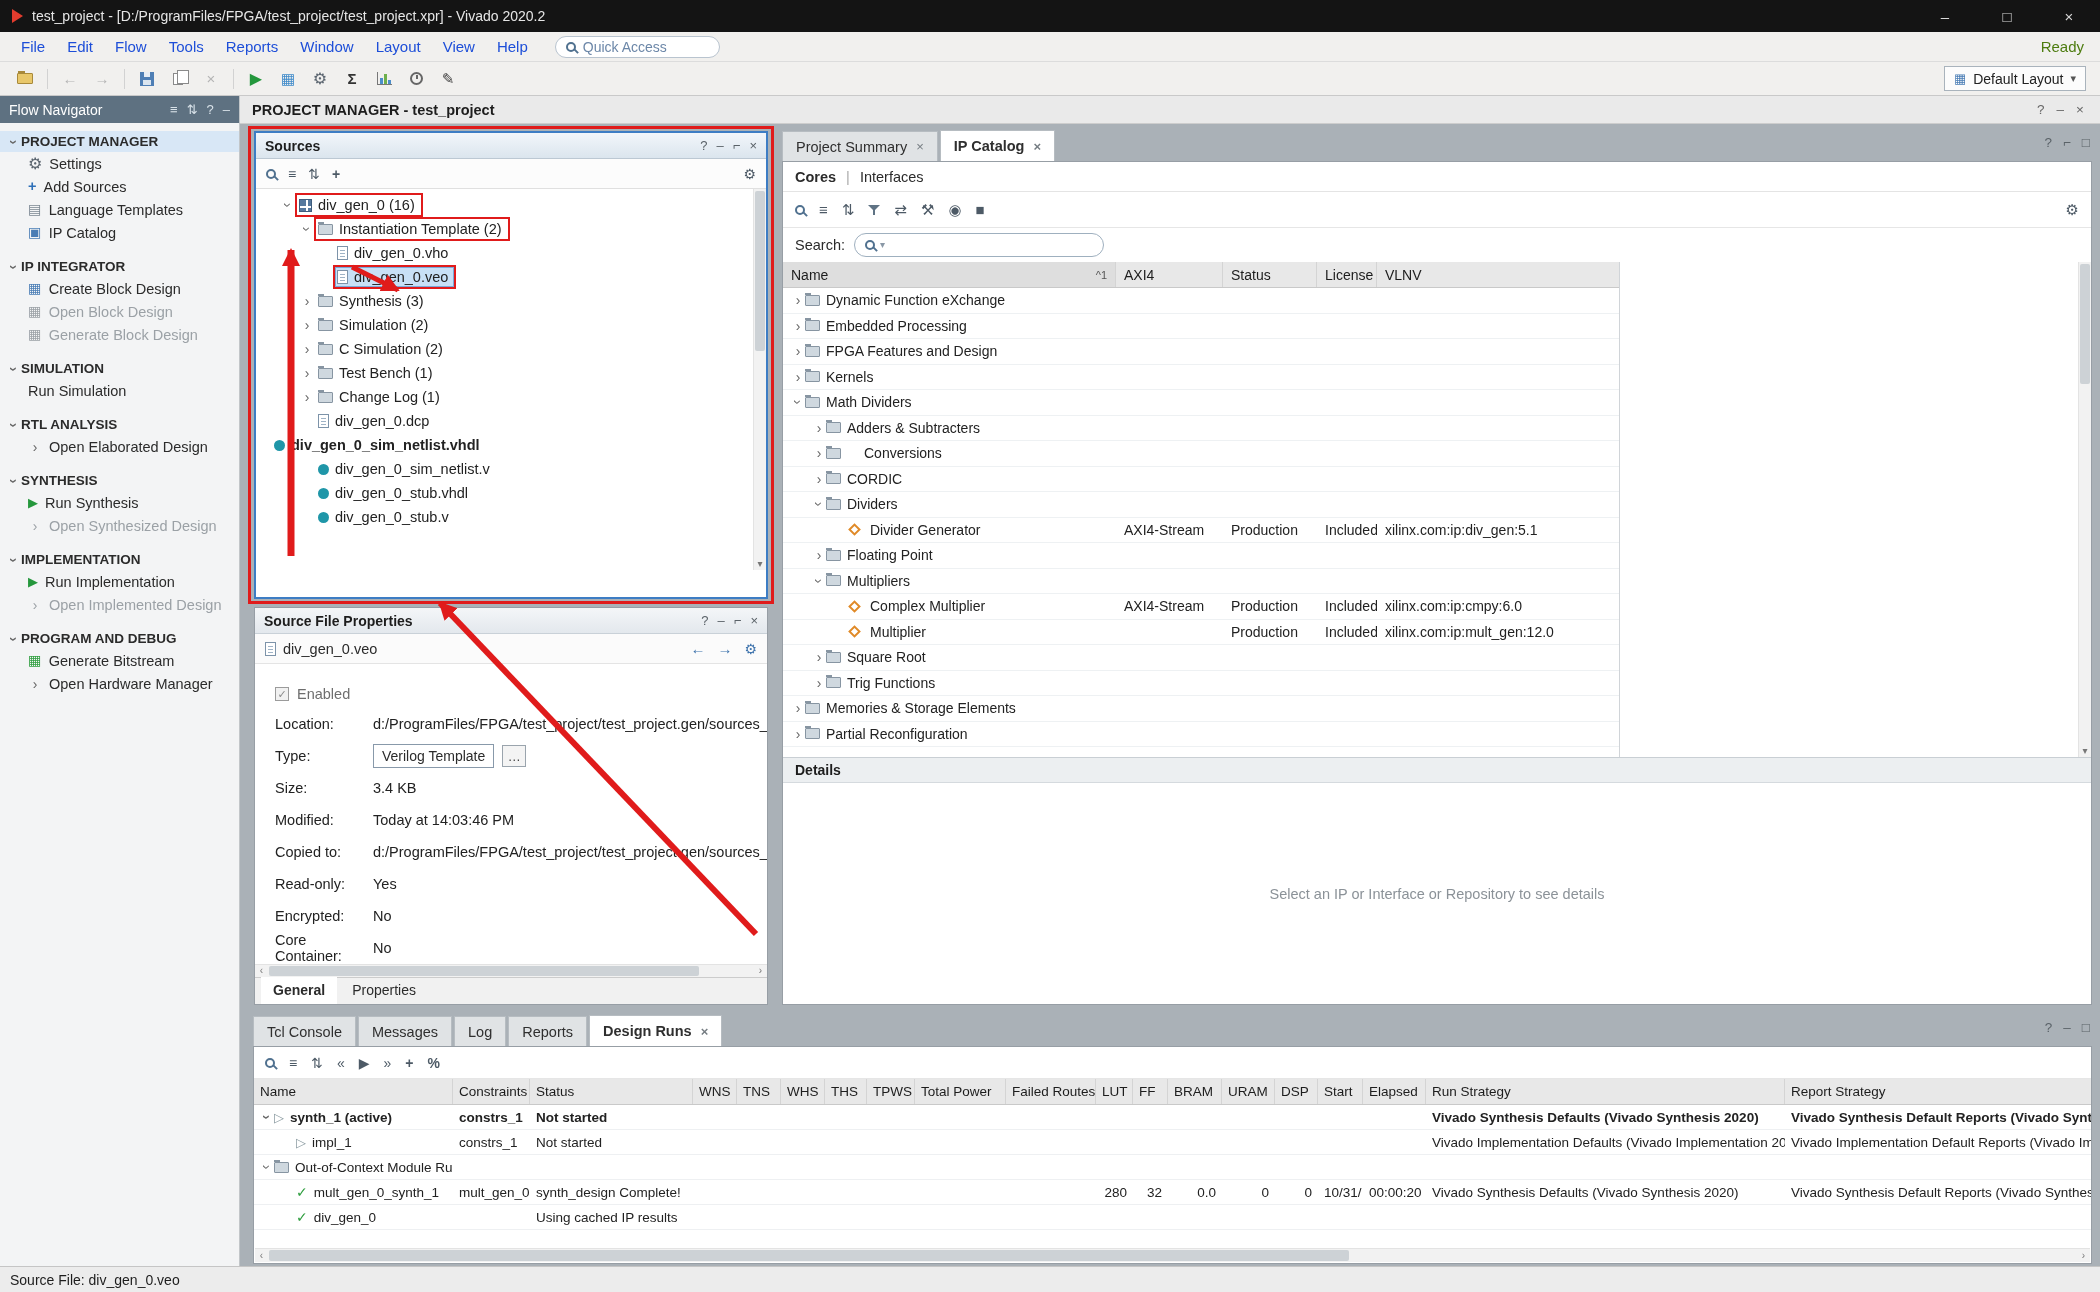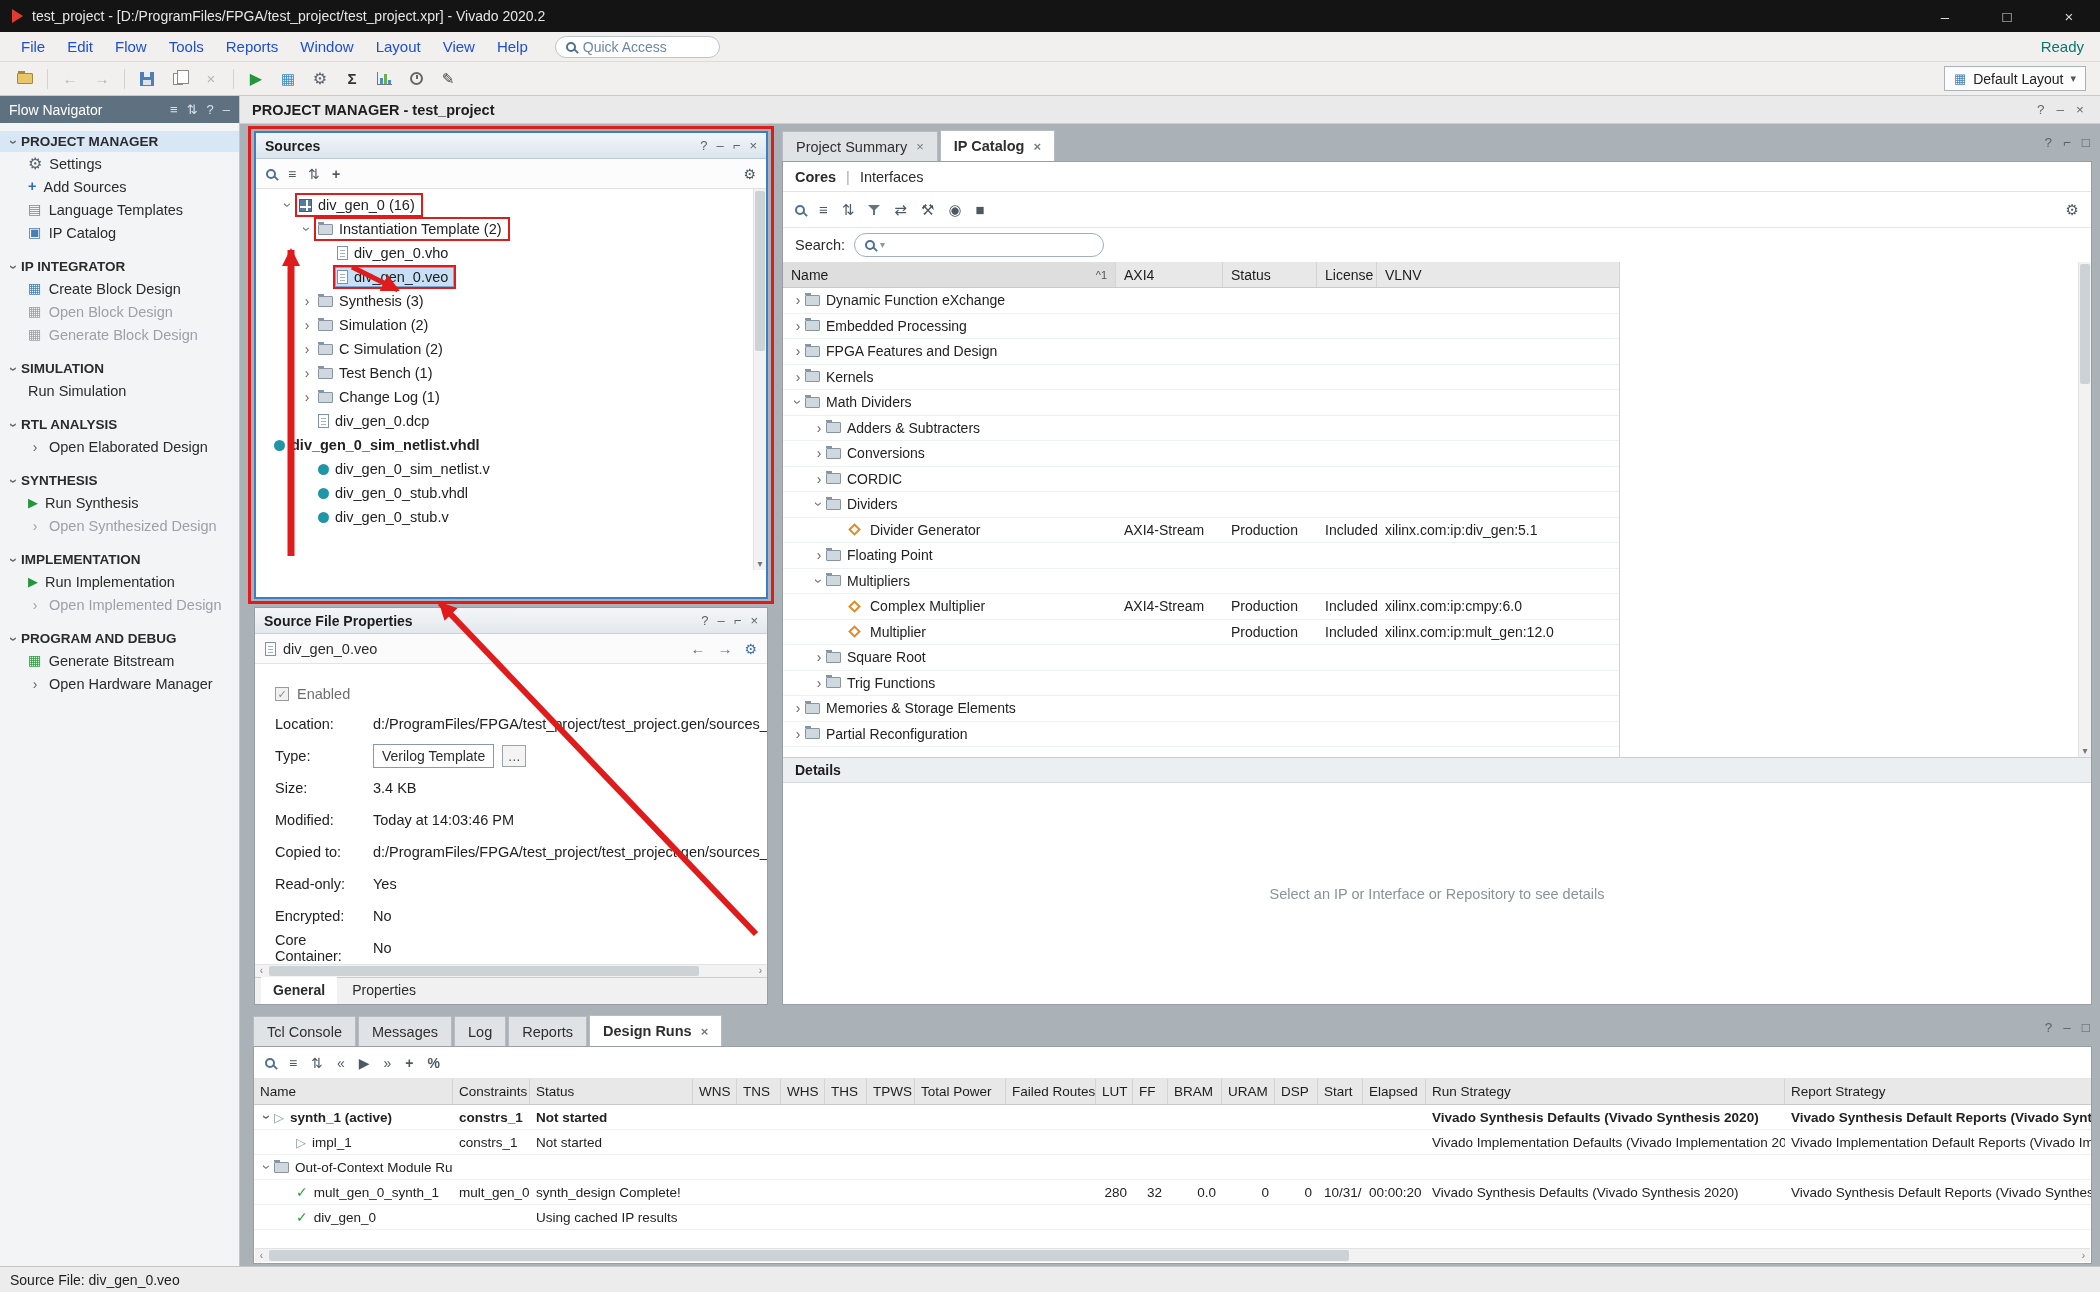--- a/index.html
+++ b/index.html
@@ -22,7 +22,7 @@
 .menu-item{padding:3px 11px;color:#1d4ed8}
 .quick-access{margin-left:16px;display:flex;align-items:center;gap:7px;border:1px solid #b9c4cf;border-radius:11px;
   background:#fff;height:22px;padding:0 10px;width:165px;color:#6c87a8;font-size:14px}
-.ready{position:absolute;right:16px;color:#0f766e}
+.ready{position:absolute;right:16px;color:#4d7c0f}
 
 
 .toolbar{position:absolute;top:62px;left:0;width:100%;height:34px;background:#f1f0ee;border-bottom:1px solid #c9c9c9;

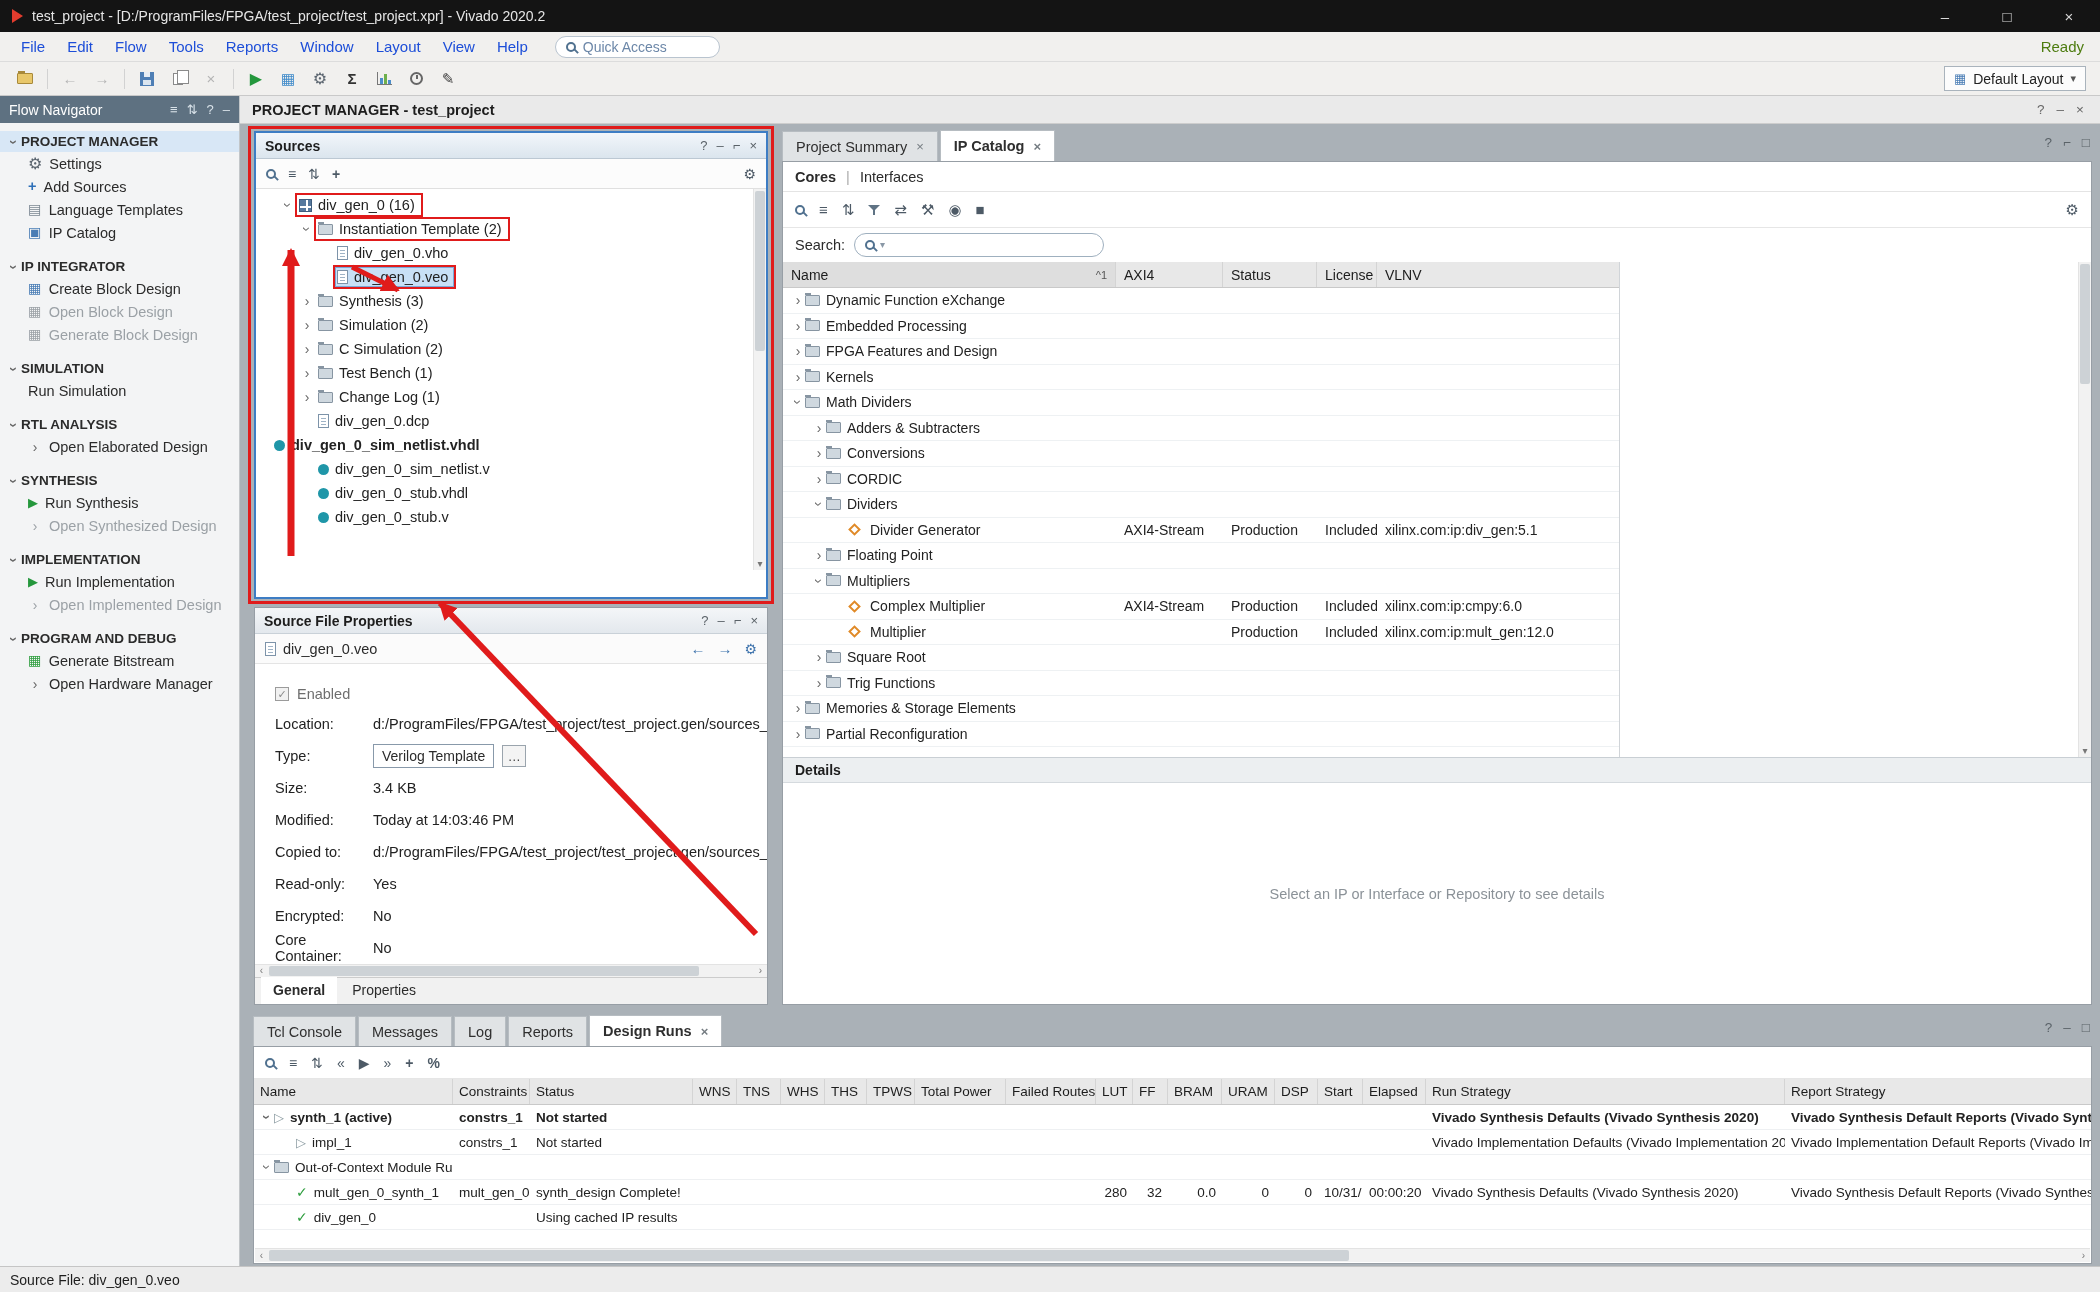--- a/index.html
+++ b/index.html
@@ -739,7 +739,7 @@
               <div class="ccell cname" style="padding-left: 29px;">
                 <span class="ic chevron-right-icon exp">›</span>
                 <span class="ic folder-icon"></span>
-                <span style="margin-left: 6px; text-align: center;">Conversions</span>
+                <span style="margin-left: 23px; text-align: center;">Conversions</span>
               </div>
               <div class="ccell caxi"></div>
               <div class="ccell cstat"></div>

